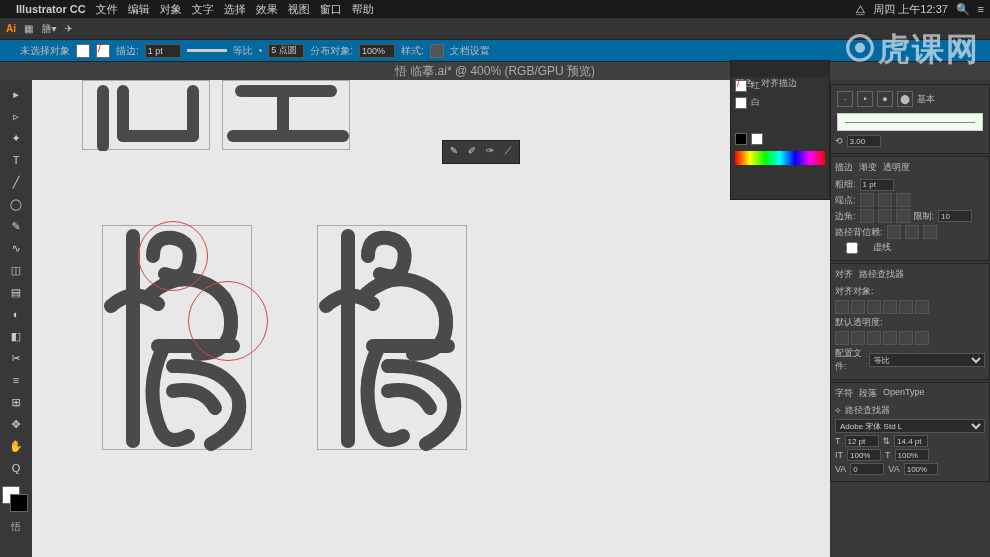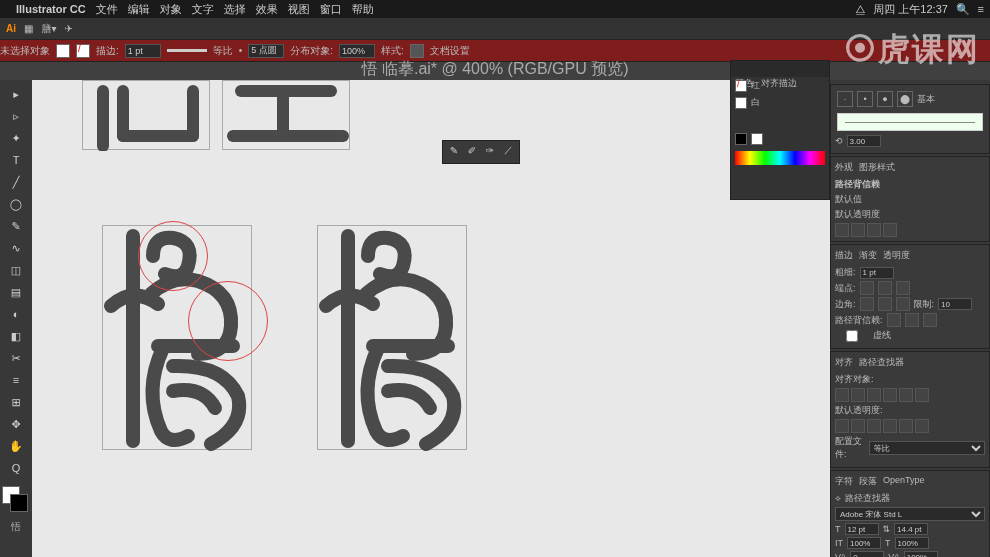--- a/index.html
+++ b/index.html
@@ -8,7 +8,7 @@
 .menubar .apple{font-size:13px}
 .menubar .right{margin-left:auto;display:flex;gap:8px;align-items:center}
 .docbar{height:22px;background:#333;border-bottom:1px solid #222;display:flex;align-items:center;padding:0 6px;font-size:10px;gap:8px}
-.ctrlbar{height:22px;background:#7f1d1d;border-bottom:1px solid #222;display:flex;align-items:center;padding:0 0;font-size:10px;gap:6px}
+.ctrlbar{height:22px;background:#0369a1;border-bottom:1px solid #222;display:flex;align-items:center;padding:0 20px;font-size:10px;gap:6px}
 .ctrlbar .sw{width:14px;height:14px;border:1px solid #666}
 .ctrlbar input{width:36px;height:14px;background:#2a2a2a;border:1px solid #555;color:#ccc;font-size:9px;padding:0 2px}
 .tabbar{height:18px;background:#404040;display:flex;align-items:flex-end;justify-content:center;font-size:16px;color:#aaa}

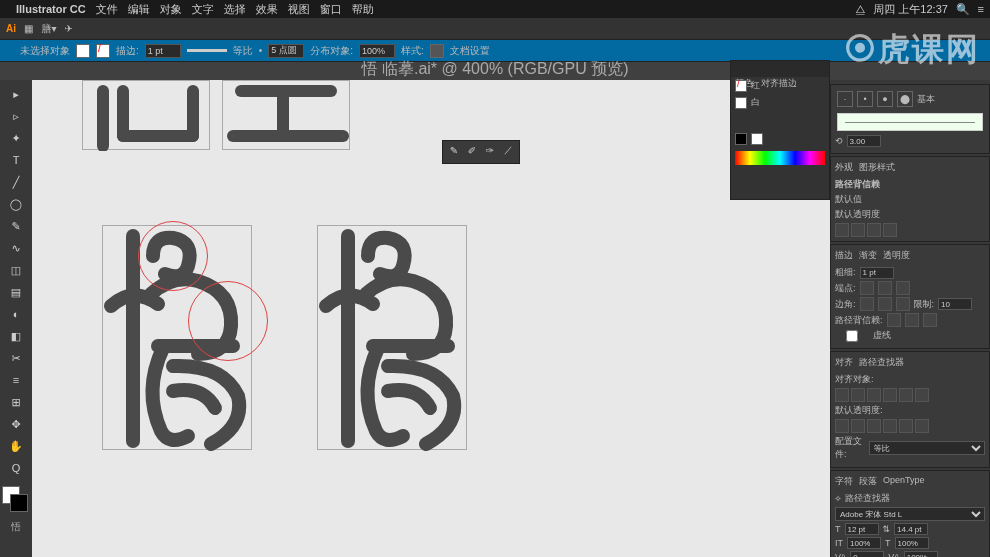--- a/index.html
+++ b/index.html
@@ -11,7 +11,7 @@
 .ctrlbar{height:22px;background:#0369a1;border-bottom:1px solid #222;display:flex;align-items:center;padding:0 20px;font-size:10px;gap:6px}
 .ctrlbar .sw{width:14px;height:14px;border:1px solid #666}
 .ctrlbar input{width:36px;height:14px;background:#2a2a2a;border:1px solid #555;color:#ccc;font-size:9px;padding:0 2px}
-.tabbar{height:18px;background:#404040;display:flex;align-items:flex-end;justify-content:center;font-size:16px;color:#aaa}
+.tabbar{height:18px;background:#404040;display:flex;align-items:flex-end;justify-content:center;font-size:12px;color:#aaa}
 .mainrow{display:flex;height:477px}
 .toolbox{width:32px;background:#383838;display:flex;flex-direction:column;padding:4px 0;gap:2px}
 .toolbox .tbtn{width:28px;height:20px;margin:0 auto;display:flex;align-items:center;justify-content:center;font-size:11px;color:#ccc;cursor:pointer}

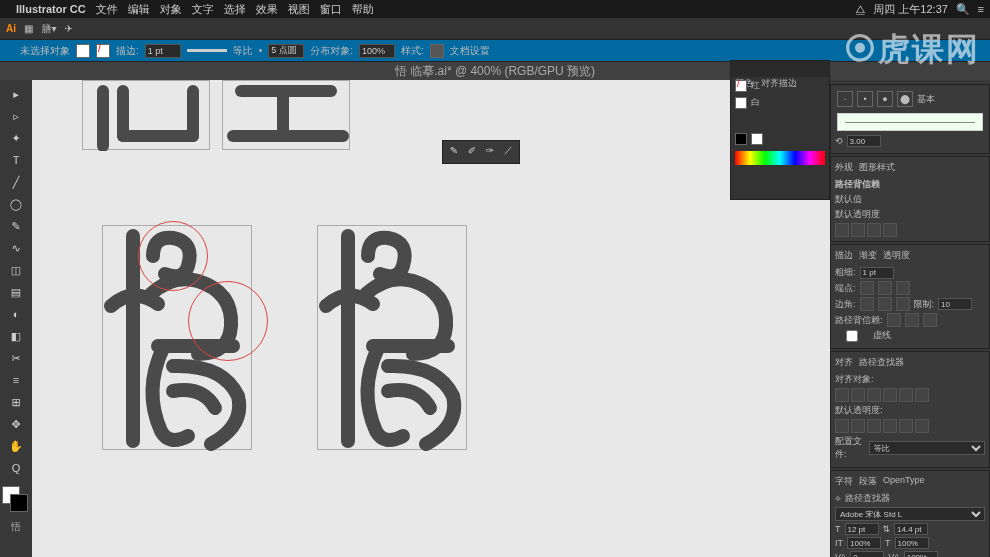--- a/index.html
+++ b/index.html
@@ -203,27 +203,6 @@
         </div>
     </div>
 
-    <div class="panel">
-      <div class="ptabs">
-          <span>外观</span>
-          <span>图形样式</span>
-        </div>
-      <div class="row">
-          <b>路径背信赖</b>
-        </div>
-      <div class="row">
-          <span>默认值</span>
-        </div>
-      <div class="row">
-          <span>默认透明度</span>
-        </div>
-      <div class="btngrid">
-          <div class="b"></div>
-          <div class="b"></div>
-          <div class="b"></div>
-          <div class="b"></div>
-        </div>
-    </div>
 
     <div class="panel">
       <div class="ptabs">

